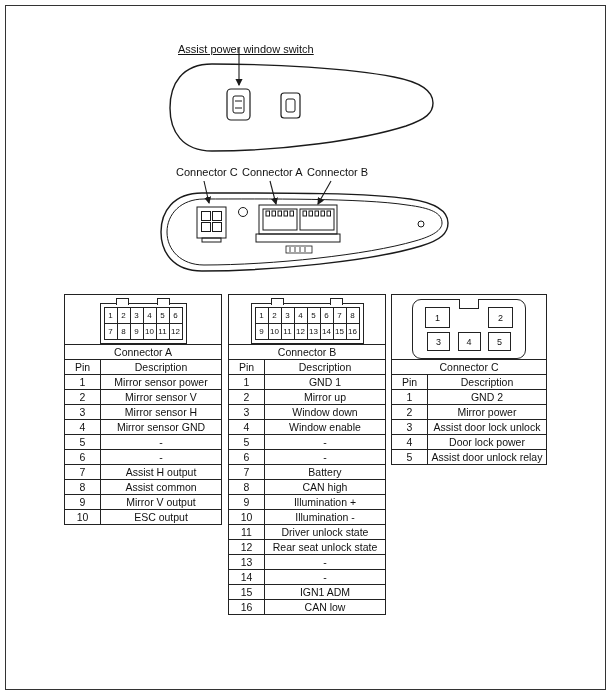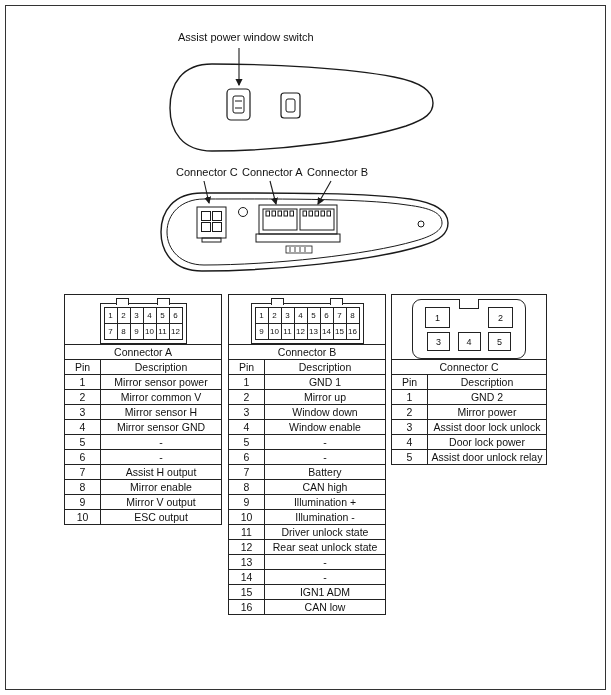--- a/index.html
+++ b/index.html
@@ -127,7 +127,7 @@
   <line x1="331" y1="181" x2="318" y2="204" stroke="#1a1a1a" stroke-width="1.1" marker-end="url(#arr)"></line>
 </svg>
 
-<div class="lbl" style="left:178px; top:31px;">Assist power window switch</div>
+<div class="lbl" style="left:178px; top:43px;text-decoration:underline;">Assist power window switch</div>
 <div class="lbl" style="left:176px; top:166px;">Connector C</div>
 <div class="lbl" style="left:242px; top:166px;">Connector A</div>
 <div class="lbl" style="left:307px; top:166px;">Connector B</div>

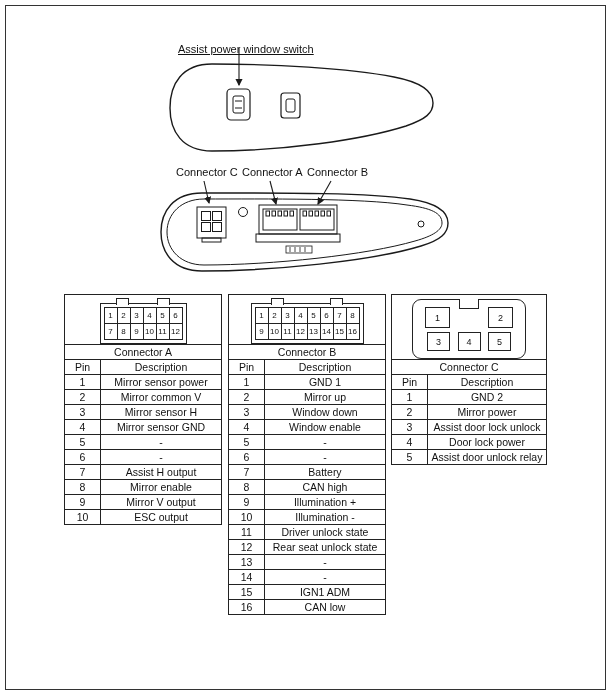--- a/index.html
+++ b/index.html
@@ -178,7 +178,7 @@
         </tr>
         <tr>
           <td class="pin-col">2</td>
-          <td>Mirror common V</td>
+          <td>Mirror sensor V</td>
         </tr>
         <tr>
           <td class="pin-col">3</td>

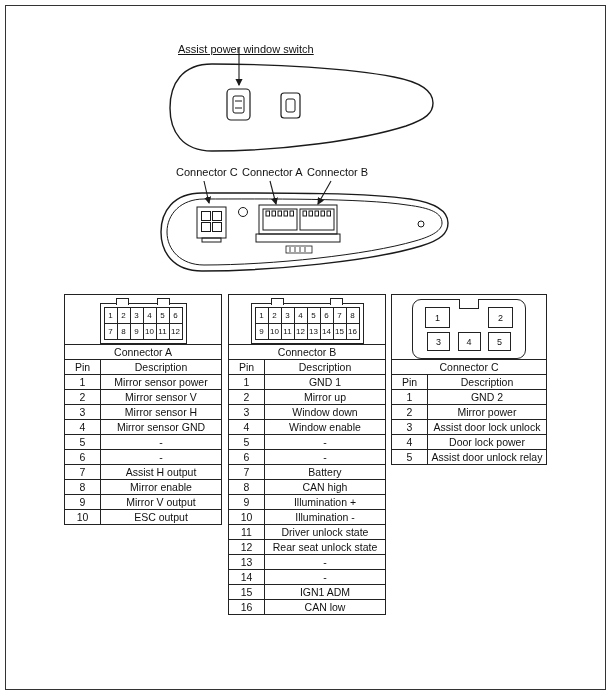--- a/index.html
+++ b/index.html
@@ -202,7 +202,7 @@
         </tr>
         <tr>
           <td class="pin-col">8</td>
-          <td>Mirror enable</td>
+          <td>Assist common</td>
         </tr>
         <tr>
           <td class="pin-col">9</td>

